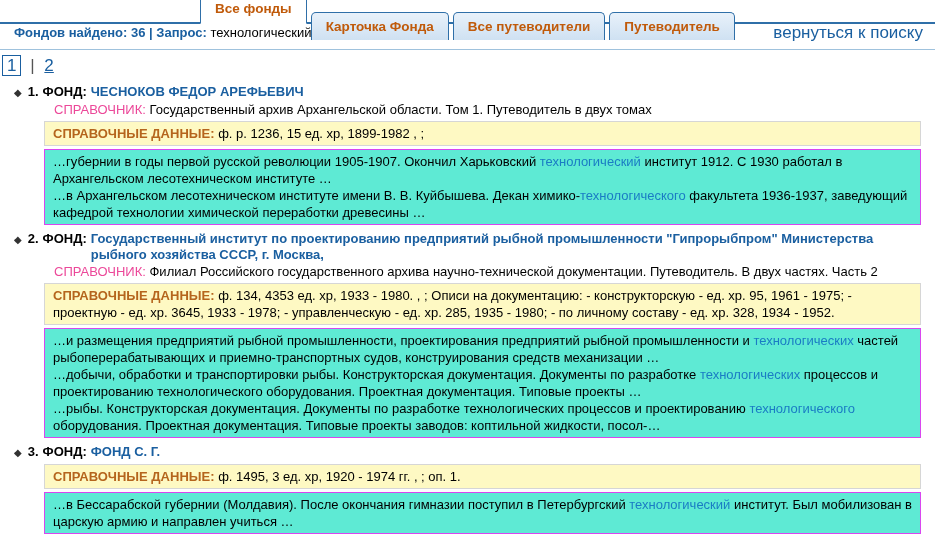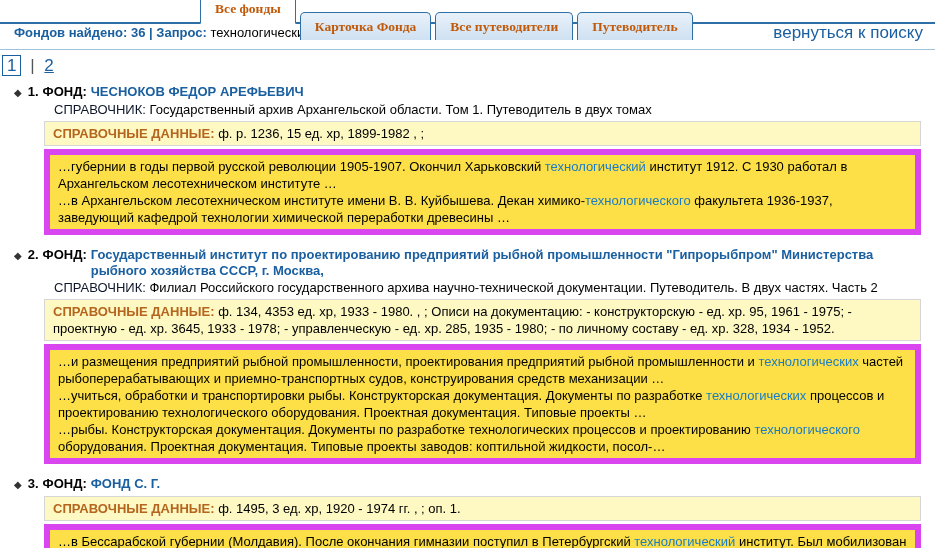--- a/index.html
+++ b/index.html
@@ -25,7 +25,6 @@
     align-items: flex-end;
     padding-left: 200px;
     box-sizing: border-box;
-    font-family: Liberation Serif, serif;
   }
   .tab {
     height: 27px;

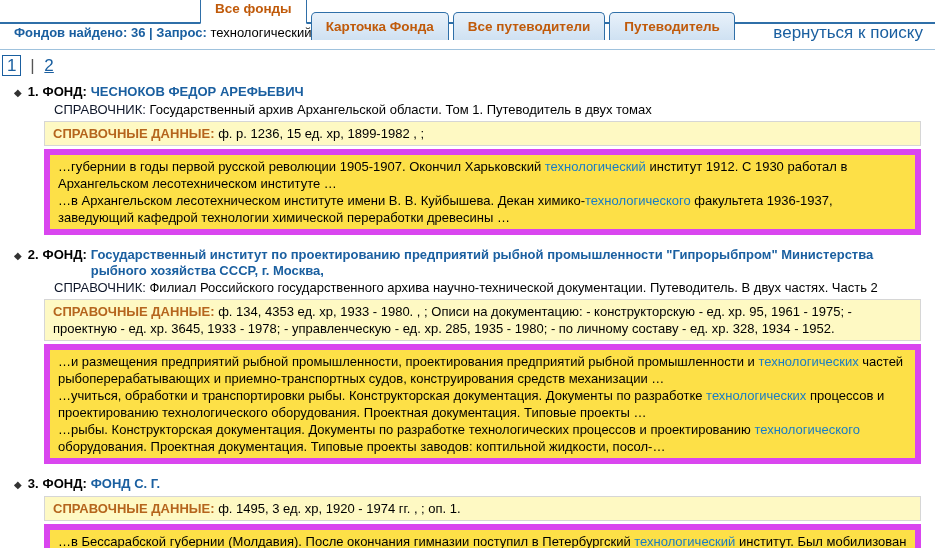--- a/index.html
+++ b/index.html
@@ -127,7 +127,7 @@
     font-size: 13px;
     line-height: 17px;
   }
-  .guide-label { color: #0f172a; }
+  .guide-label { color: #ec4899; }
   .grey-box {
     background: #fef9c3;
     border: 1px solid #d6d6d6;

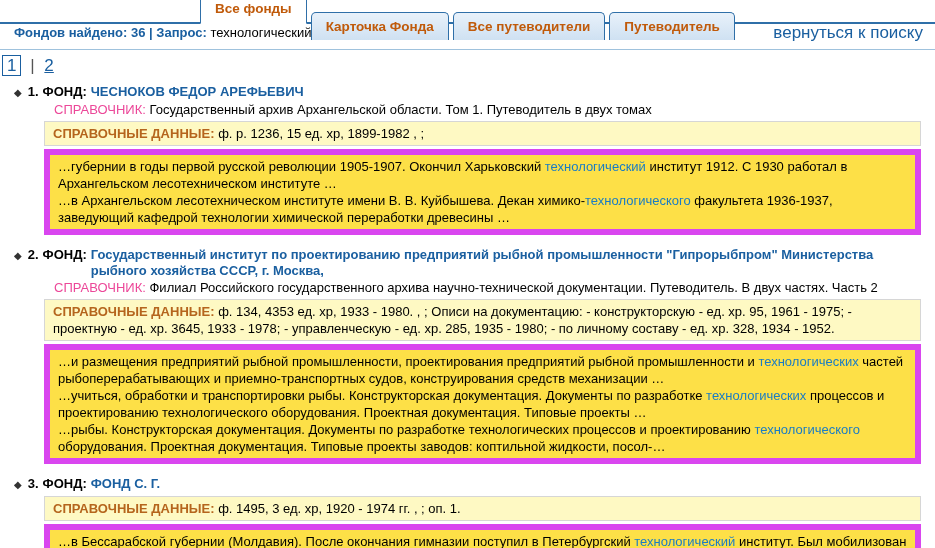--- a/index.html
+++ b/index.html
@@ -138,9 +138,9 @@
   }
   .ref-label { color: #b5651d; font-weight: bold; }
   .snippets {
-    margin: 3px 0 12px 30px;
-    background: #fde047;
-    border: 6px solid #d946ef;
+    margin: 3px 0 0 30px;
+    background: #5eead4;
+    border: 1px solid #d946ef;
     padding: 3px 8px;
     font-size: 13px;
     line-height: 17px;

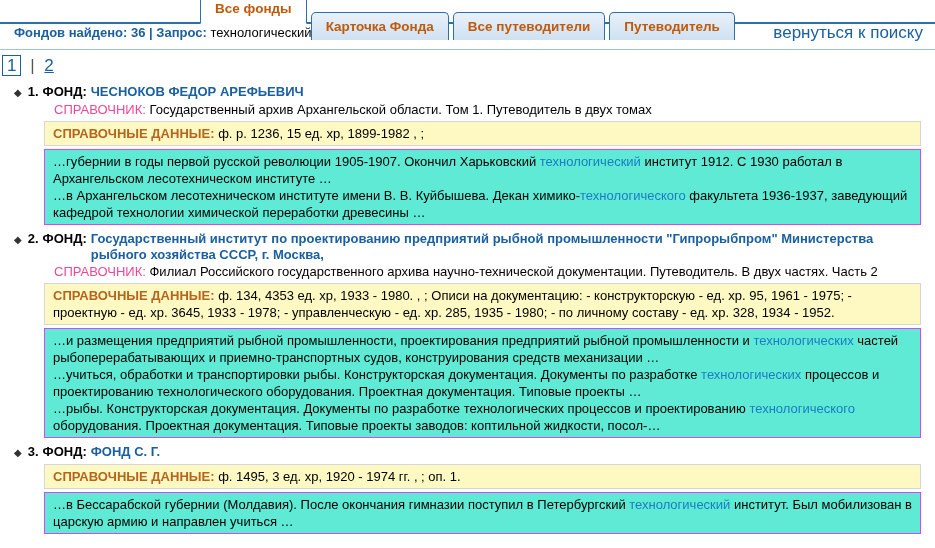--- a/index.html
+++ b/index.html
@@ -231,7 +231,7 @@
         <span>…и размещения предприятий рыбной промышленности, проектирования предприятий рыбной промышленности и </span><span class="hl">технологических</span><span> частей рыбоперерабатывающих и приемно-транспортных судов, конструирования средств механизации …</span>
       </p>
       <p class="snip">
-        <span>…учиться, обработки и транспортировки рыбы. Конструкторская документация. Документы по разработке </span><span class="hl">технологических</span><span> процессов и проектированию технологического оборудования. Проектная документация. Типовые проекты …</span>
+        <span>…добычи, обработки и транспортировки рыбы. Конструкторская документация. Документы по разработке </span><span class="hl">технологических</span><span> процессов и проектированию технологического оборудования. Проектная документация. Типовые проекты …</span>
       </p>
       <p class="snip">
         <span>…рыбы. Конструкторская документация. Документы по разработке технологических процессов и проектированию </span><span class="hl">технологического</span><span> оборудования. Проектная документация. Типовые проекты заводов: коптильной жидкости, посол-…</span>

